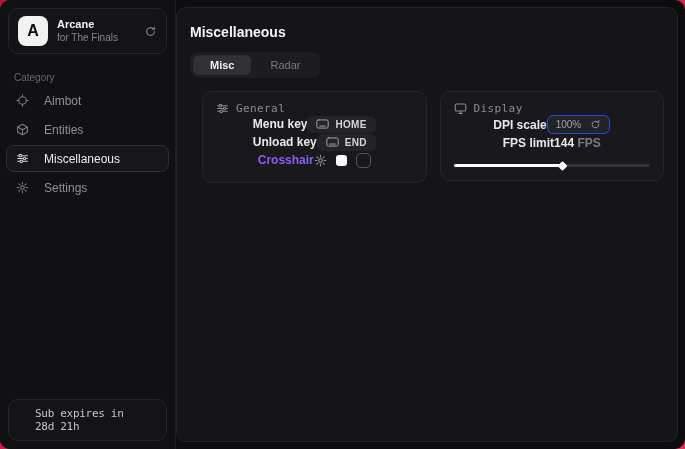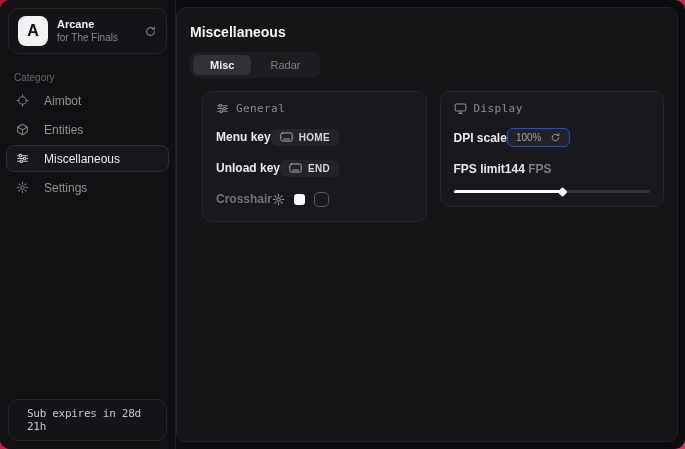--- a/index.html
+++ b/index.html
@@ -97,8 +97,8 @@
   }
   .card-head .cicon { display:flex; color:#8b8b93; }
   .row {
-    display:flex; align-items:center; justify-content:flex-start;
-    margin-top:13px; min-height:18px;
+    display:flex; align-items:center; justify-content:center;
+    min-height:18px;
   }
   .row-label { font-size:12px; font-weight:bold; color:#e9e9ec; }
   .row-label.dim { color:#737373; }

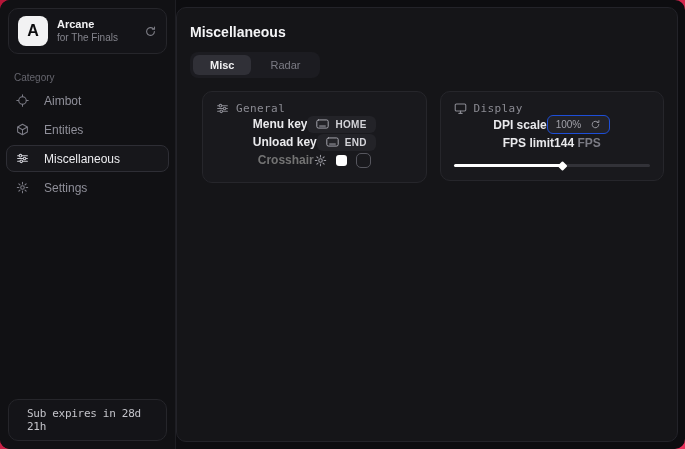--- a/index.html
+++ b/index.html
@@ -101,7 +101,7 @@
     min-height:18px;
   }
   .row-label { font-size:12px; font-weight:bold; color:#e9e9ec; }
-  .row-label.dim { color:#737373; }
+  .row-label.dim { color:#8b5cf6; }
   .keybtn {
     display:inline-flex; align-items:center; gap:6px;
     background:#232328; border-radius:6px; padding:3px 9px;

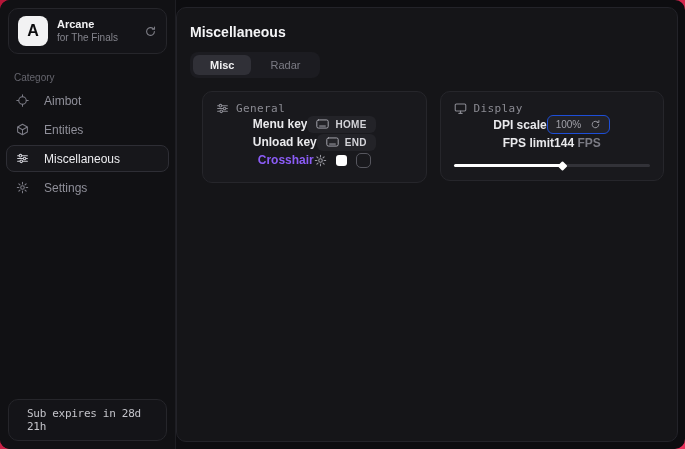--- a/index.html
+++ b/index.html
@@ -56,7 +56,7 @@
   .nav-item.active .nicon { color:#cfcfd6; }
   .sidebar-spacer { flex:1; }
   .sub-box {
-    margin:8px; padding:7px 18px;
+    margin:8px; padding:7px 26px;
     border:1px solid #26262b; border-radius:10px;
     background:#141418;
   }

